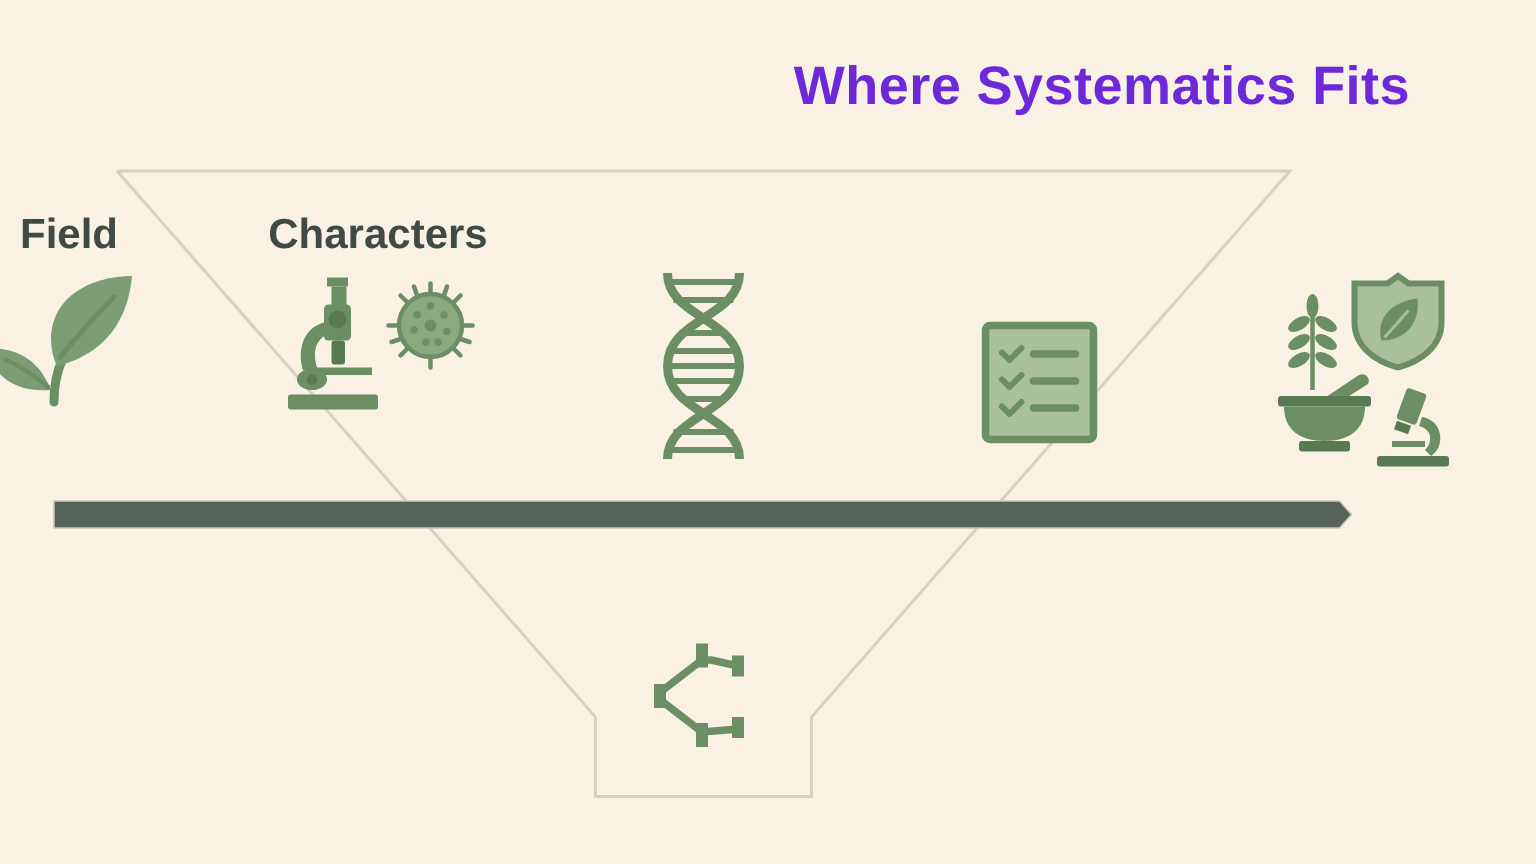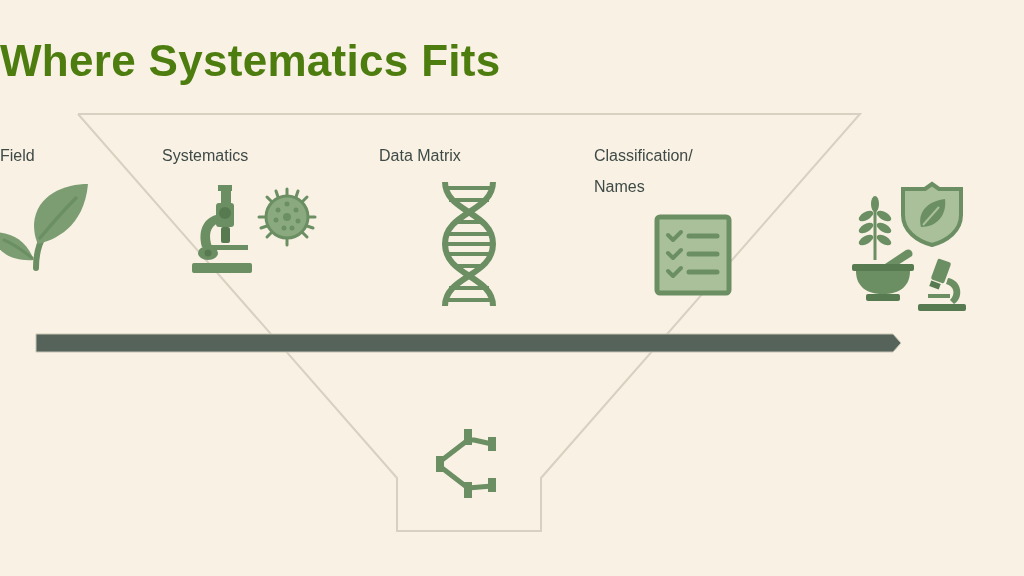--- a/index.html
+++ b/index.html
@@ -12,8 +12,8 @@
     .canvas { position: absolute; left: 0; top: 0; width: 1024px; height: 576px; }
     .title {
       position: absolute; left: 0; width: 940px; top: 36px;
-      text-align: left; font-size: 44px; font-weight: 700;
-      color: #4d7c0f; letter-spacing: 0.3px;
+      text-align: right; font-size: 36px; font-weight: 700;
+      color: #6d28d9; letter-spacing: 0.3px;
     }
     .stage-label {
       position: absolute; font-size: 16px; font-weight: 400;

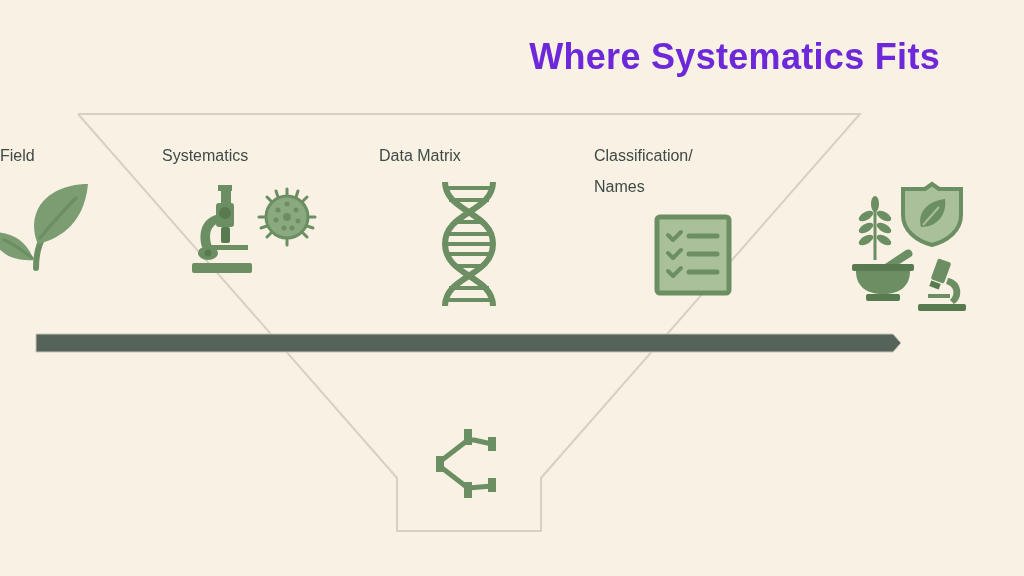--- a/index.html
+++ b/index.html
@@ -16,8 +16,8 @@
       color: #6d28d9; letter-spacing: 0.3px;
     }
     .stage-label {
-      position: absolute; font-size: 16px; font-weight: 400;
-      color: #3f4a46; line-height: 31px; white-space: nowrap;
+      position: absolute; font-size: 28px; font-weight: 700;
+      color: #3f4a46; text-align: center; line-height: 31px; white-space: nowrap;
     }
     .icon { position: absolute; }
   </style>

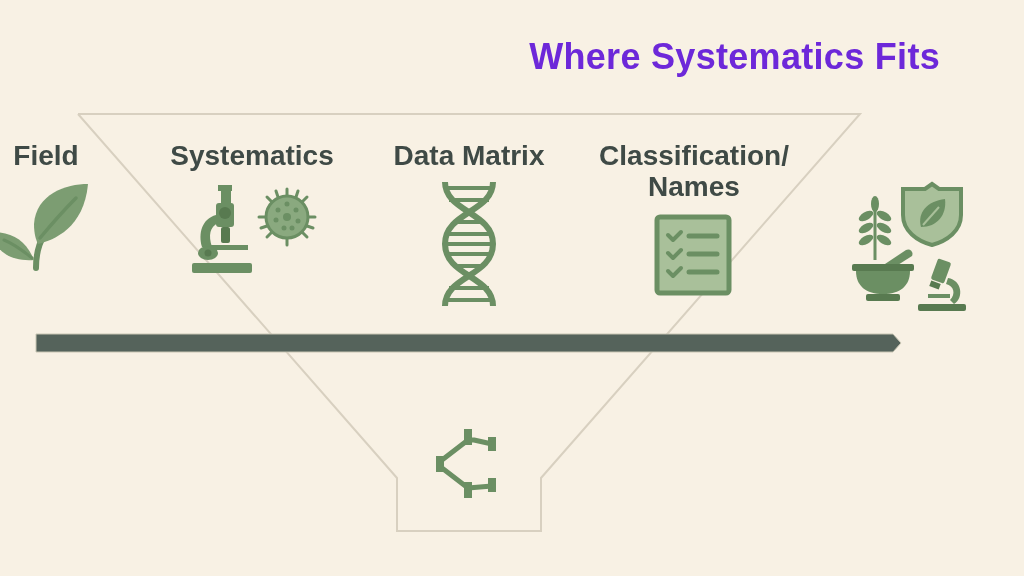--- a/index.html
+++ b/index.html
@@ -33,7 +33,7 @@
   <div class="title">Where Systematics Fits</div>
 
   <div class="stage-label" style="left:0;width:92px;top:140px;">Field</div>
-  <div class="stage-label" style="left:162px;width:180px;top:140px;">Systematics</div>
+  <div class="stage-label" style="left:162px;width:180px;top:140px;">Characters</div>
   <div class="stage-label" style="left:379px;width:180px;top:140px;">Data Matrix</div>
   <div class="stage-label" style="left:594px;width:200px;top:140px;">
     <div>Classification/</div>

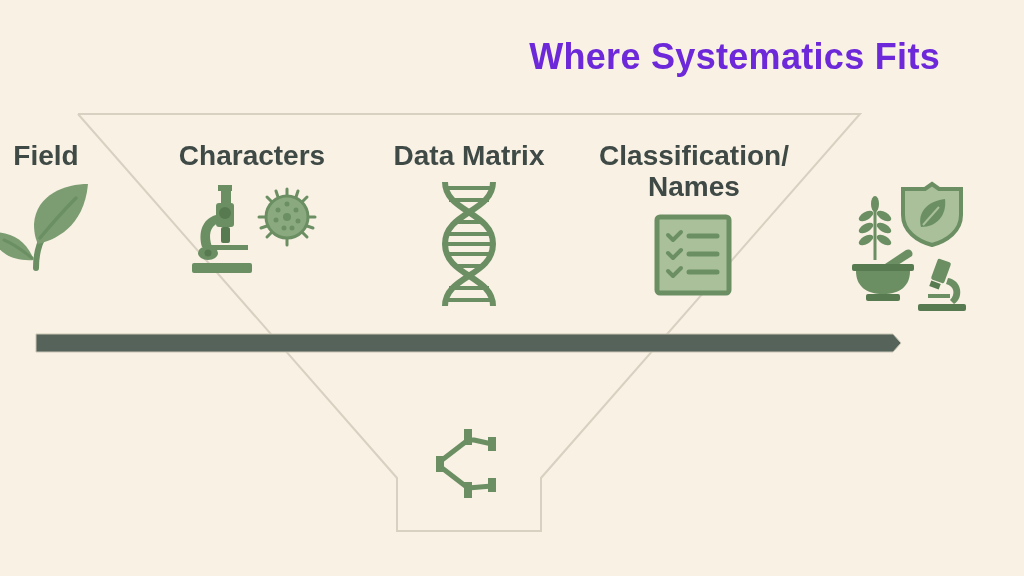--- a/index.html
+++ b/index.html
@@ -34,7 +34,6 @@
 
   <div class="stage-label" style="left:0;width:92px;top:140px;">Field</div>
   <div class="stage-label" style="left:162px;width:180px;top:140px;">Characters</div>
-  <div class="stage-label" style="left:379px;width:180px;top:140px;">Data Matrix</div>
   <div class="stage-label" style="left:594px;width:200px;top:140px;">
     <div>Classification/</div>
     <div>Names</div>

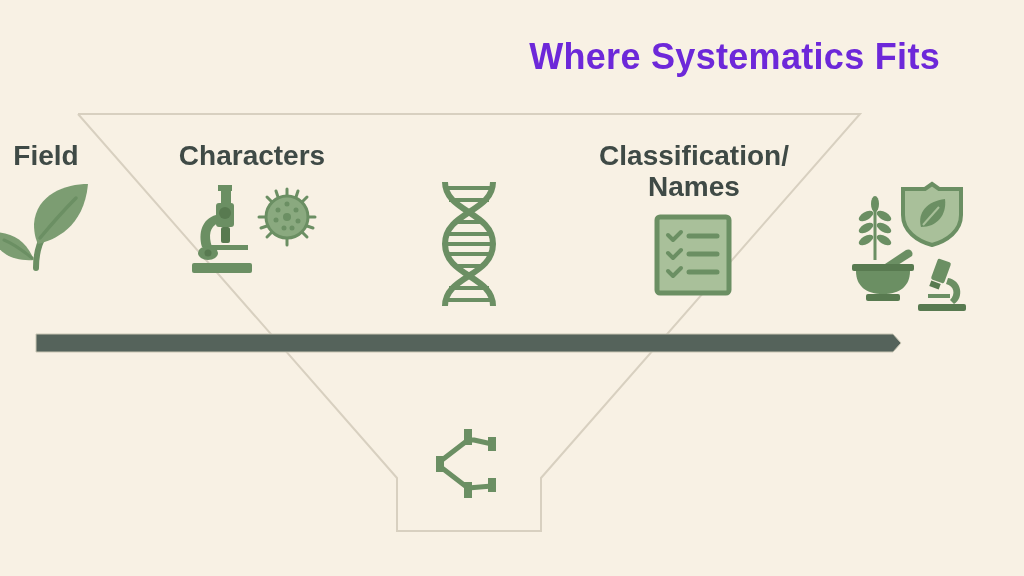--- a/index.html
+++ b/index.html
@@ -34,10 +34,6 @@
 
   <div class="stage-label" style="left:0;width:92px;top:140px;">Field</div>
   <div class="stage-label" style="left:162px;width:180px;top:140px;">Characters</div>
-  <div class="stage-label" style="left:594px;width:200px;top:140px;">
-    <div>Classification/</div>
-    <div>Names</div>
-  </div>
 
   <svg class="icon" width="100" height="100" style="left:-8px;top:180px;" viewBox="0 0 100 100">
     <path d="M44 88 C44 66 52 50 66 40" stroke="#6b8f63" stroke-width="6" fill="none" stroke-linecap="round"></path>

